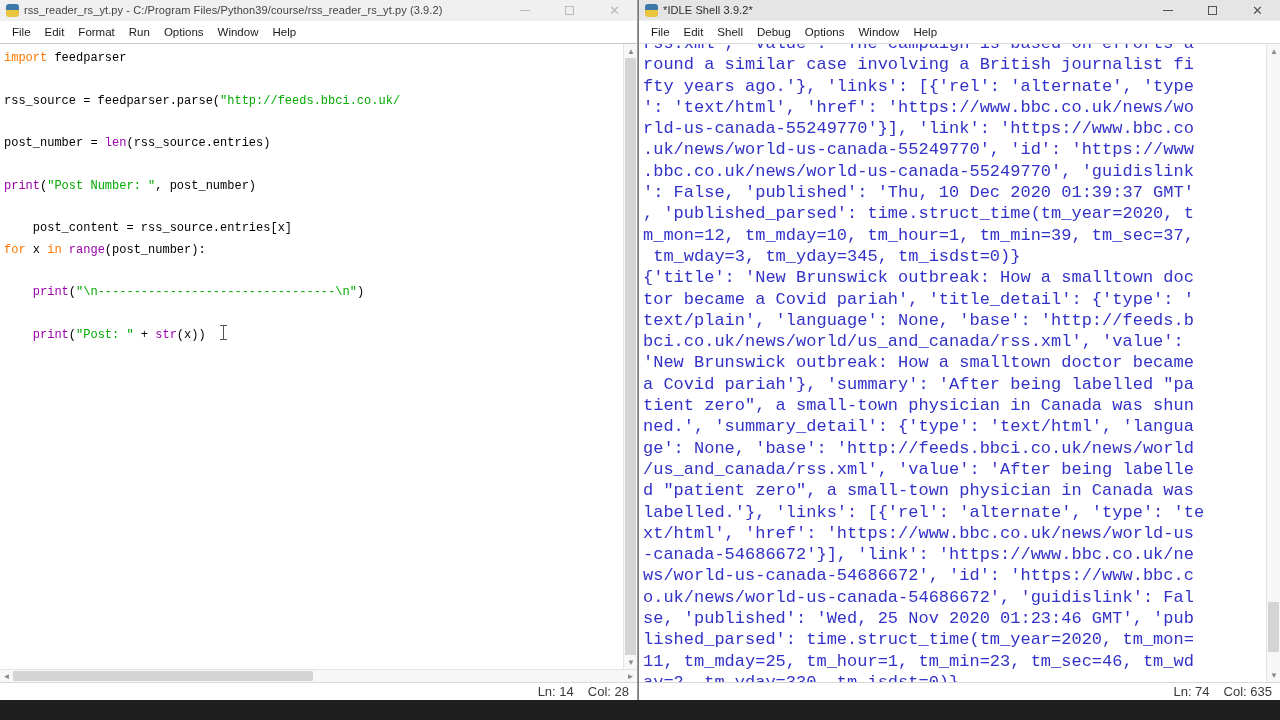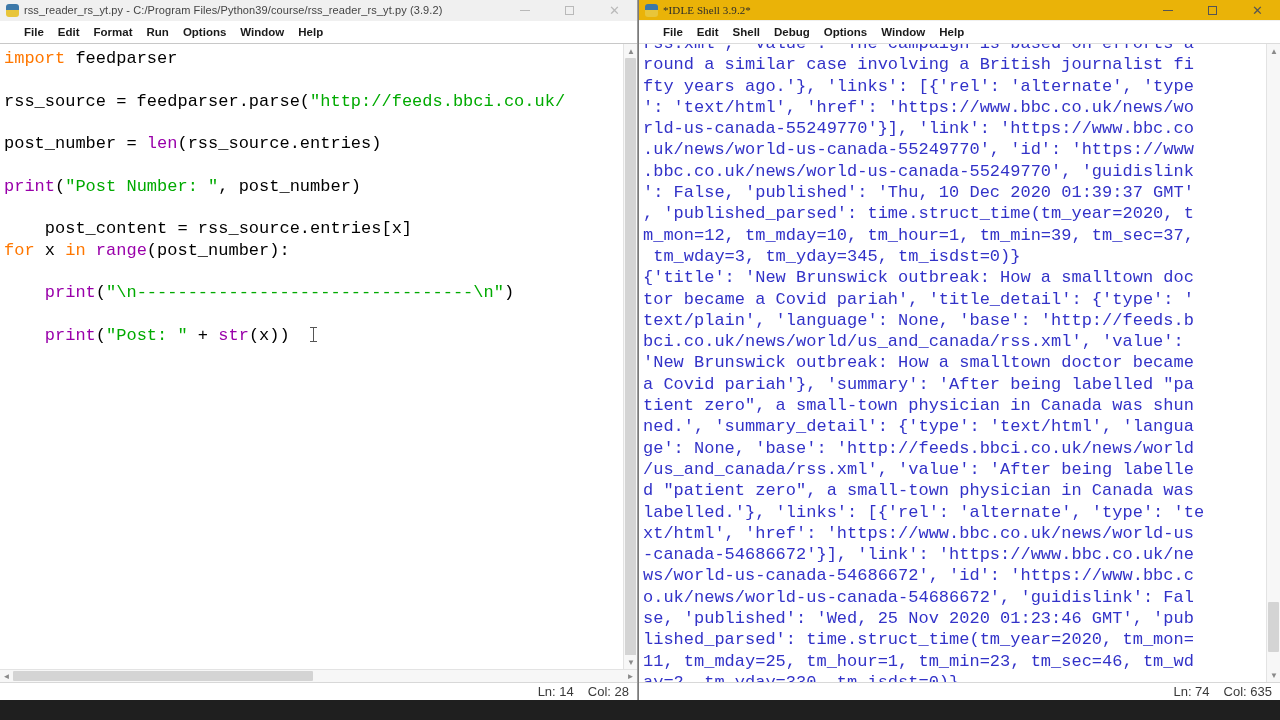--- a/index.html
+++ b/index.html
@@ -39,7 +39,7 @@
     position: relative;
     border-bottom: 1px solid #f0f0f0;
   }
-  .win-right .titlebar { background: #eab308; font-family: Liberation Serif, serif; }
+  .win-right .titlebar { background: #e5e5e5; }
 
   .app-icon {
     width: 13px; height: 13px;

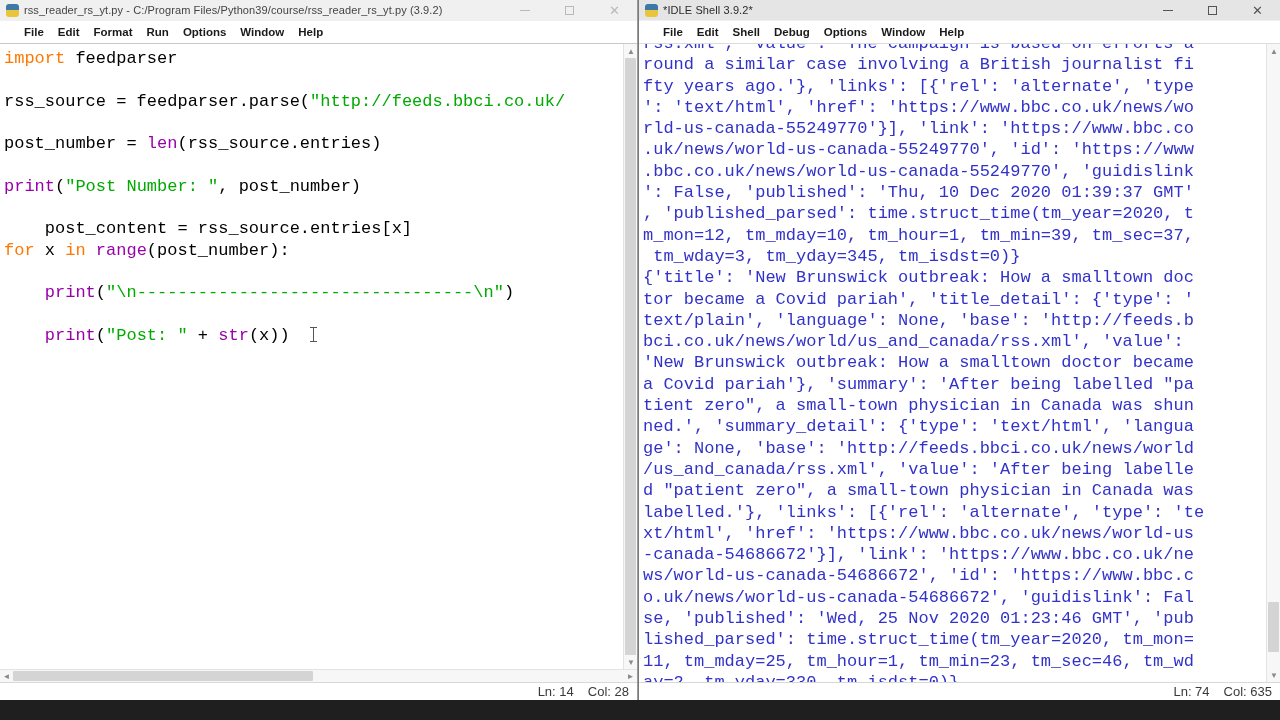--- a/index.html
+++ b/index.html
@@ -95,9 +95,8 @@
     background: #ffffff;
     display: flex;
     align-items: center;
-    padding-left: 17px;
+    padding-left: 5px;
     border-bottom: 1px solid #dcdcdc;
-    font-weight: bold;
   }
   .win-left .menubar { border-bottom: 1px solid #c8c8c8; }
   .menu-item {

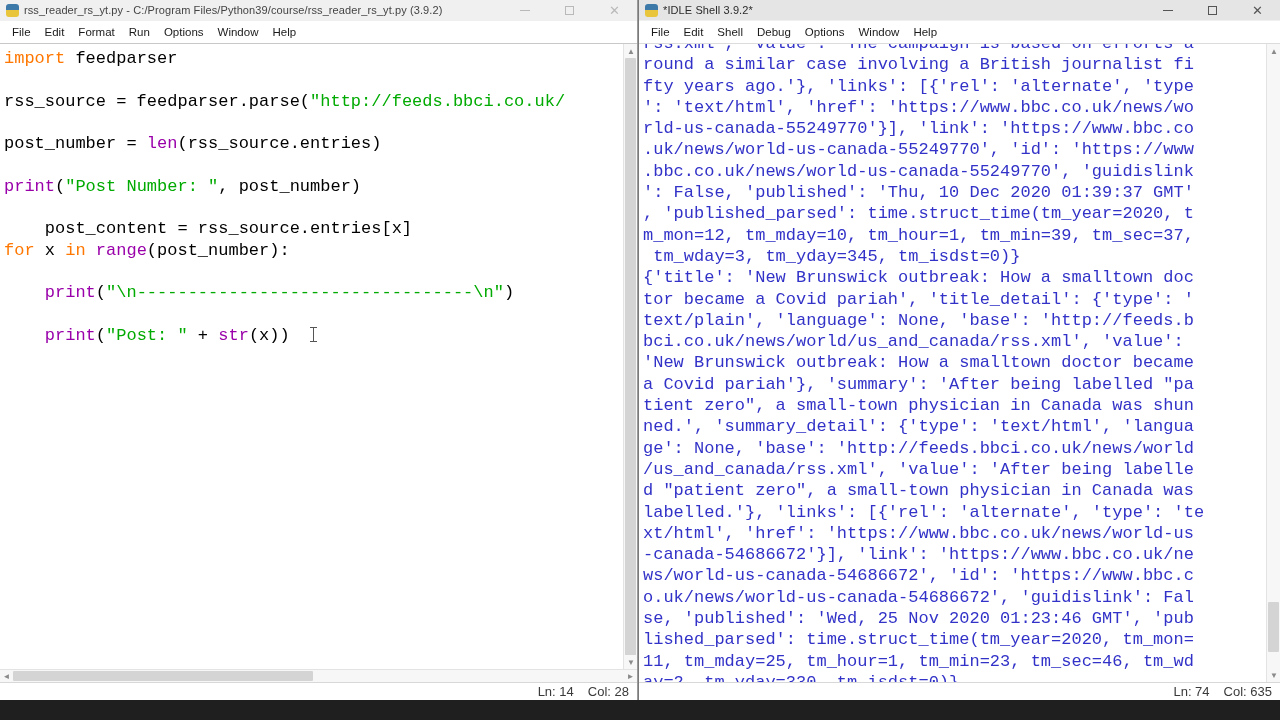--- a/index.html
+++ b/index.html
@@ -125,7 +125,7 @@
   .code-line, .shell-line {
     font-family: "Liberation Mono", "DejaVu Sans Mono", monospace;
     white-space: pre;
-    font-size: 17px;
+    font-size: 12px;
     line-height: 21.3px;
     color: #000000;
   }

